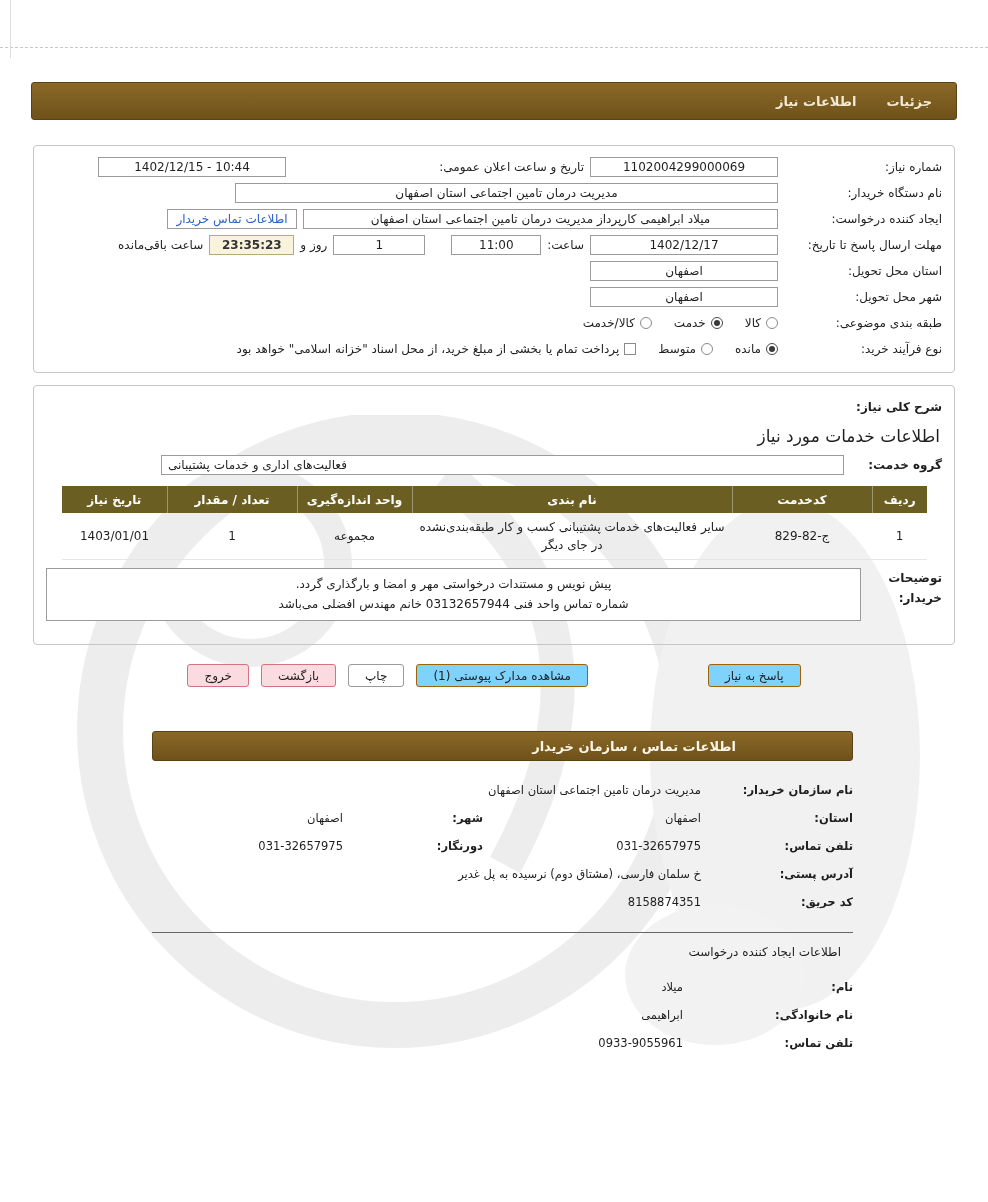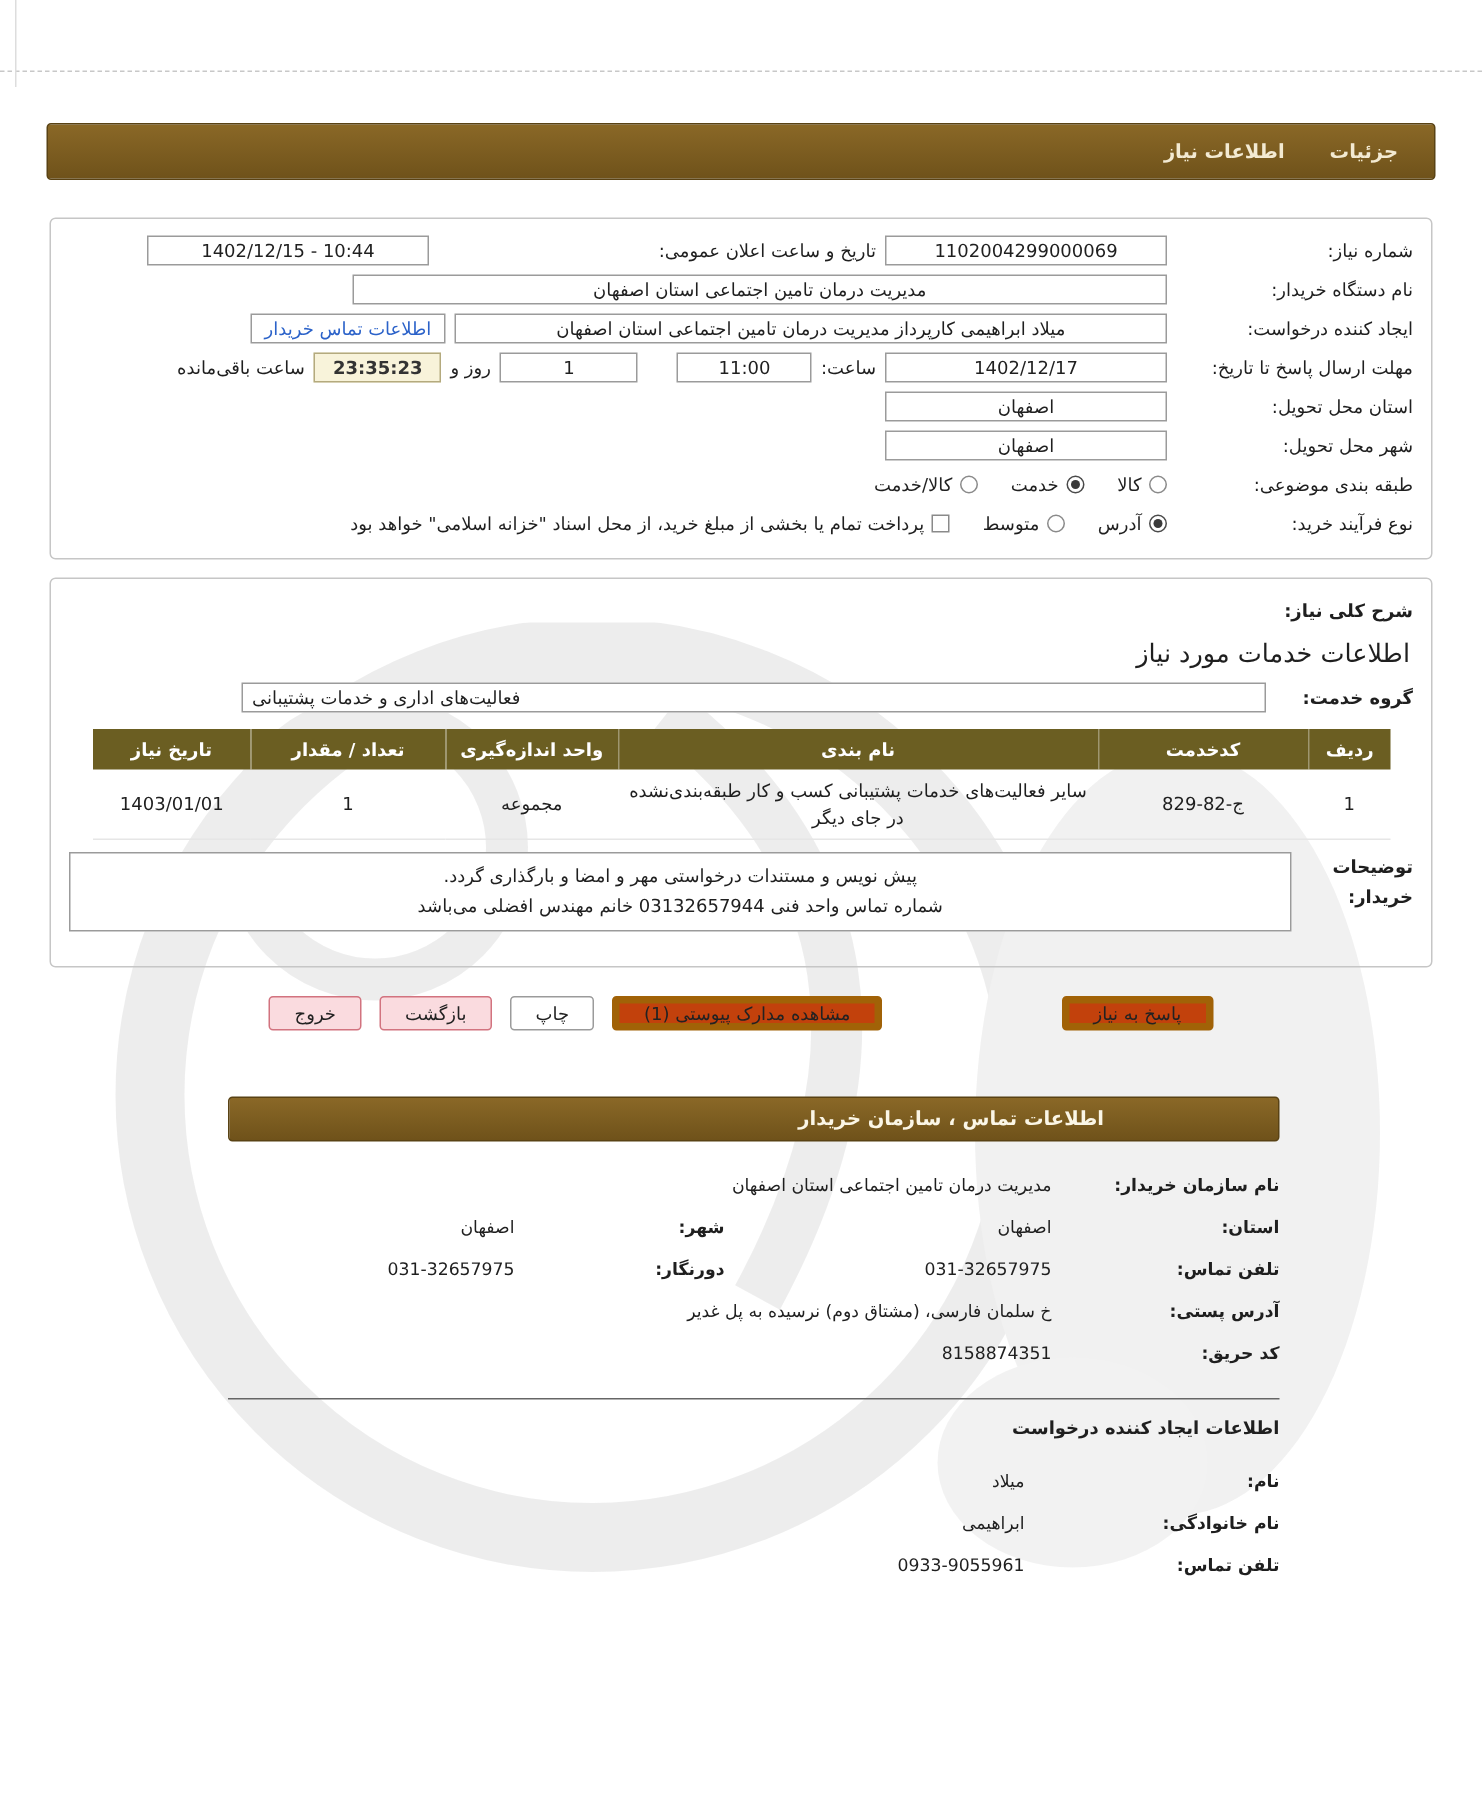--- a/index.html
+++ b/index.html
@@ -170,7 +170,7 @@
       <span class="lbl">نوع فرآیند خرید:</span>
       <span class="opt">
         <span class="radio checked"></span>
-        <span>آدرس</span>
+        <span>مانده</span>
       </span>
       <span class="opt">
         <span class="radio"></span>

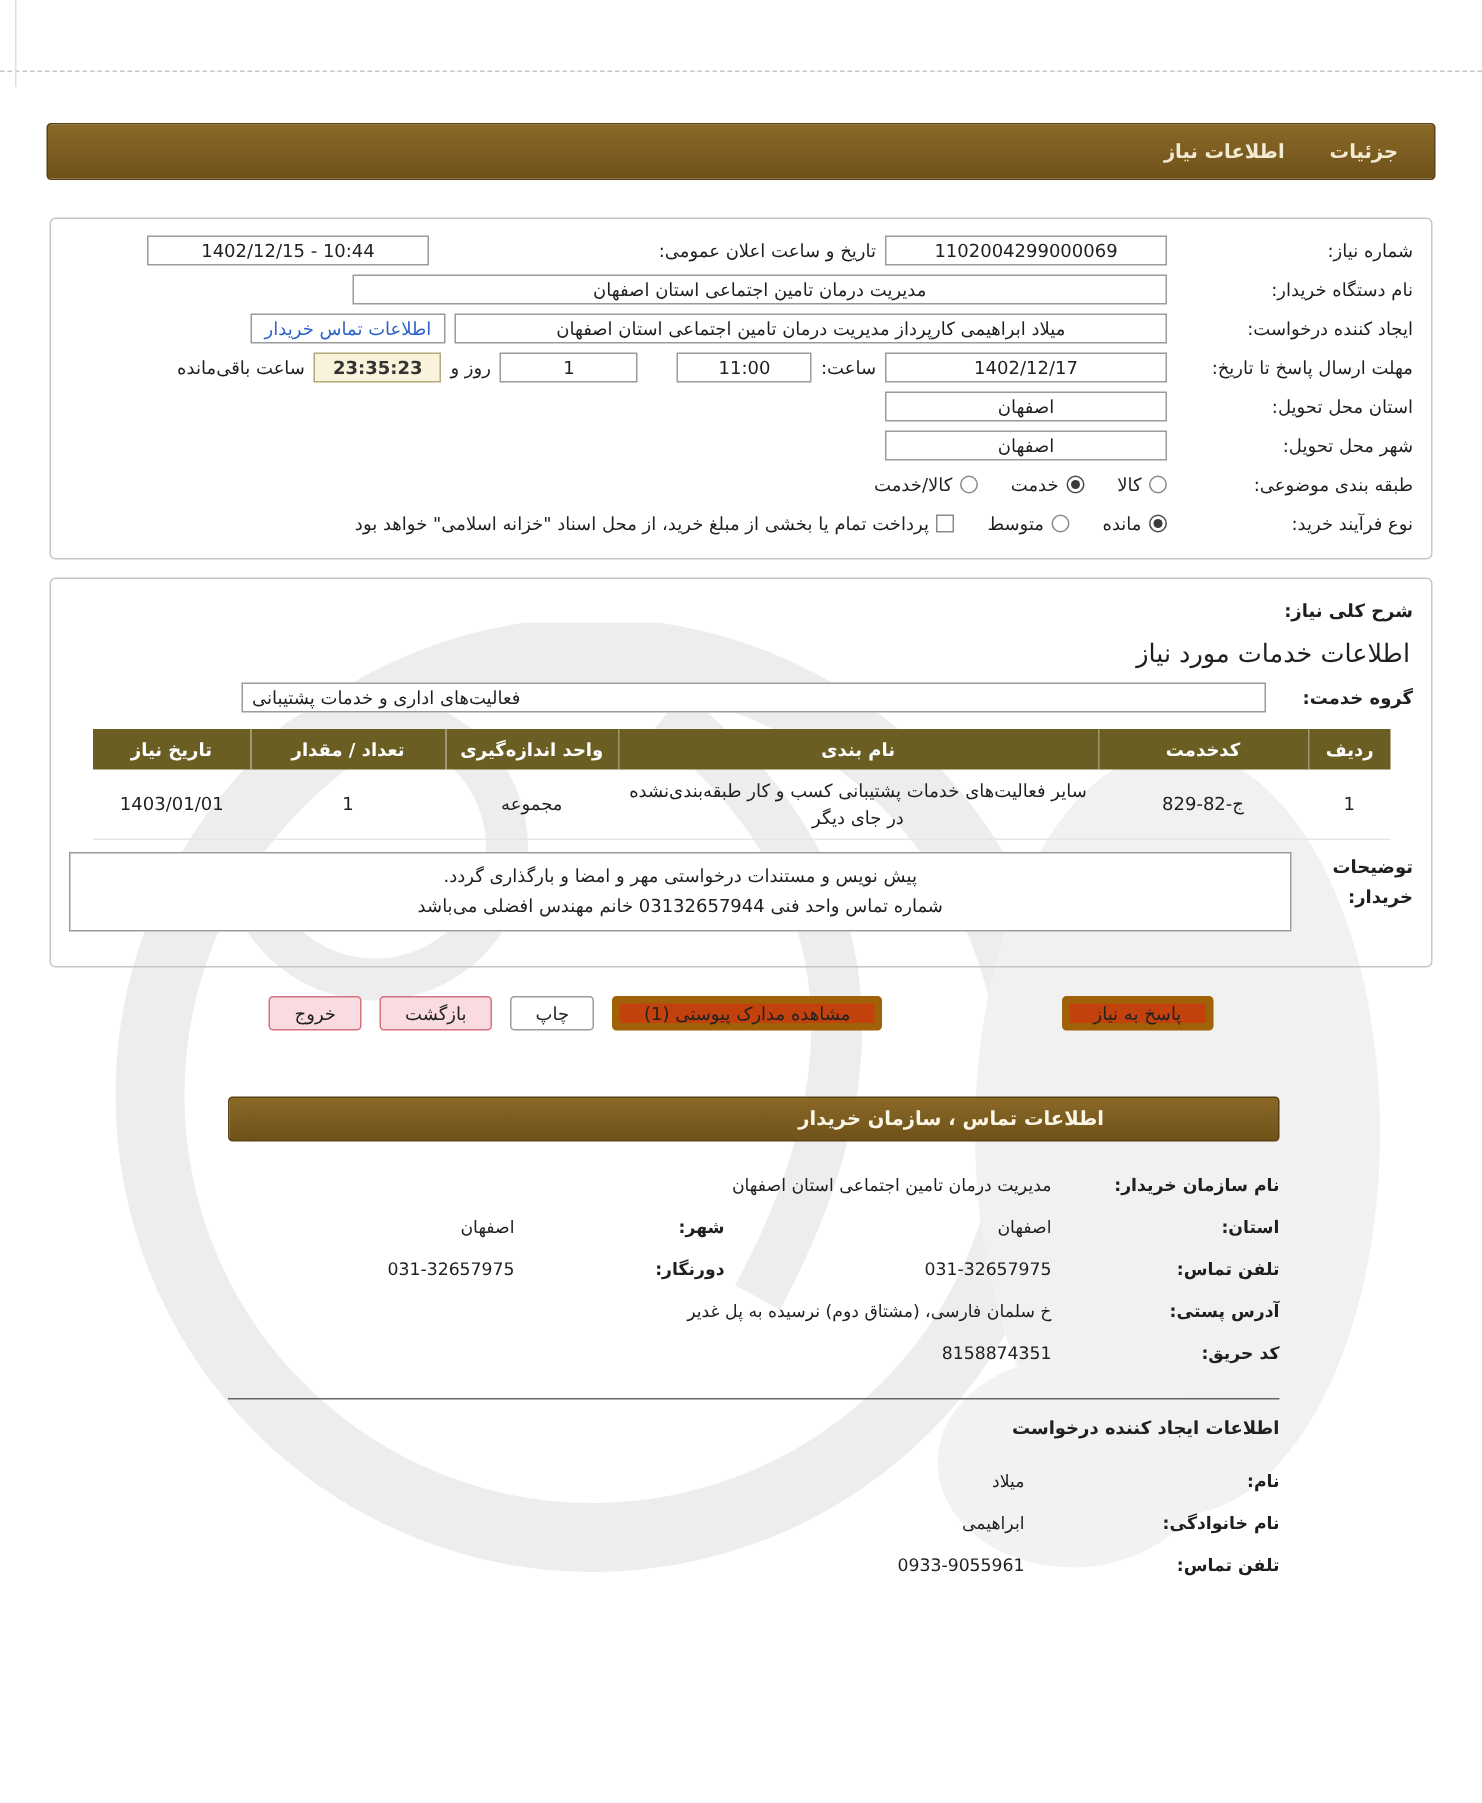--- a/index.html
+++ b/index.html
@@ -63,7 +63,7 @@
   .btnrow{position:absolute;top:664px;left:0;right:0;display:flex;justify-content:center;gap:12px;
           z-index:1;direction:rtl}
   .btn{font-family:inherit;font-size:12px;height:23px;padding:0 16px;border-radius:3px;cursor:pointer;color:#222}
-  .btn.green{background:#c2410c;border:5px solid #a16207}
+  .btn.green{background:#7dd3fc;border:1px solid #a16207}
   .btn.pink{background:#fadbdf;border:1px solid #d2737f}
   .btn.white{background:#fff;border:1px solid #9b9b9b}
   .btn.respond{margin-left:108px}

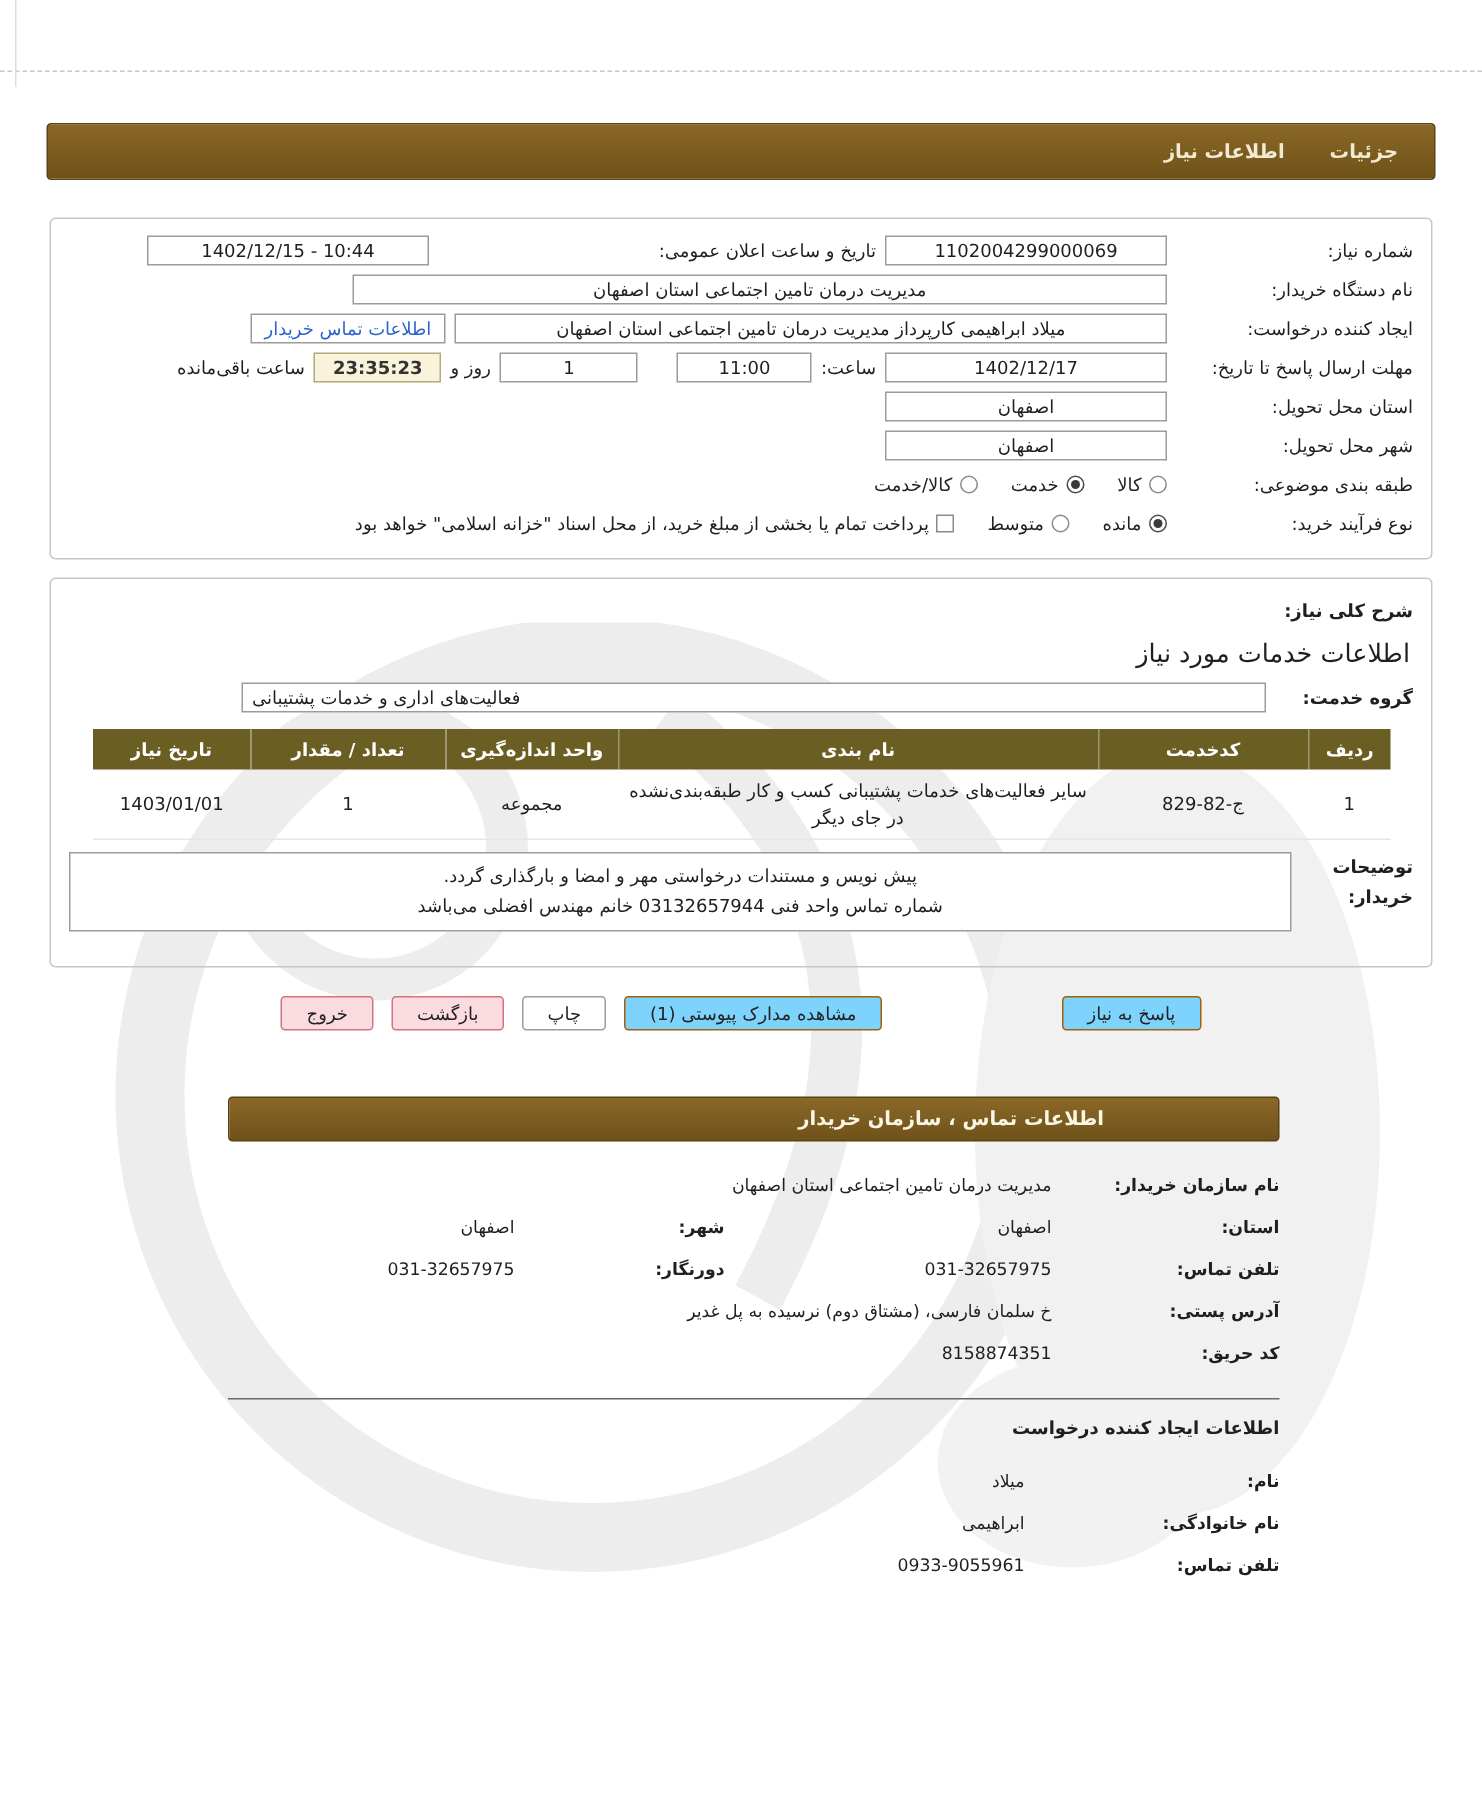--- a/index.html
+++ b/index.html
@@ -80,7 +80,7 @@
   .num{direction:ltr;unicode-bidi:isolate}
 
   .divider{border-top:1px solid #666;margin:16px 0 12px}
-  .cheading{font-weight:bold;font-size:12px;margin:4px 0 14px;text-align:right}
+  .cheading{font-weight:normal;font-size:12px;margin:4px 12px 14px;text-align:right}
   .crow{display:grid;grid-template-columns:112px 1fr;align-items:center;min-height:28px}
   .cval{text-align:right;padding-right:58px}
 </style>

